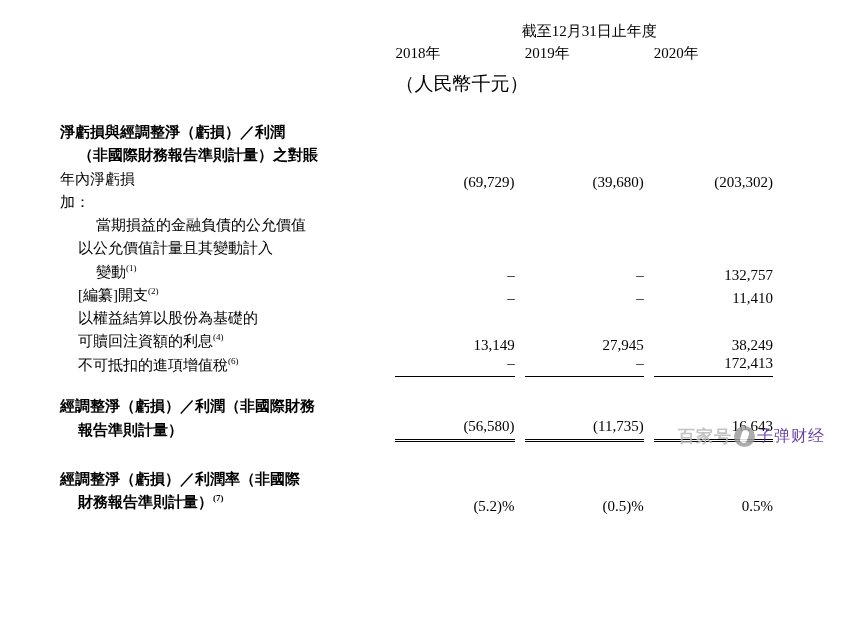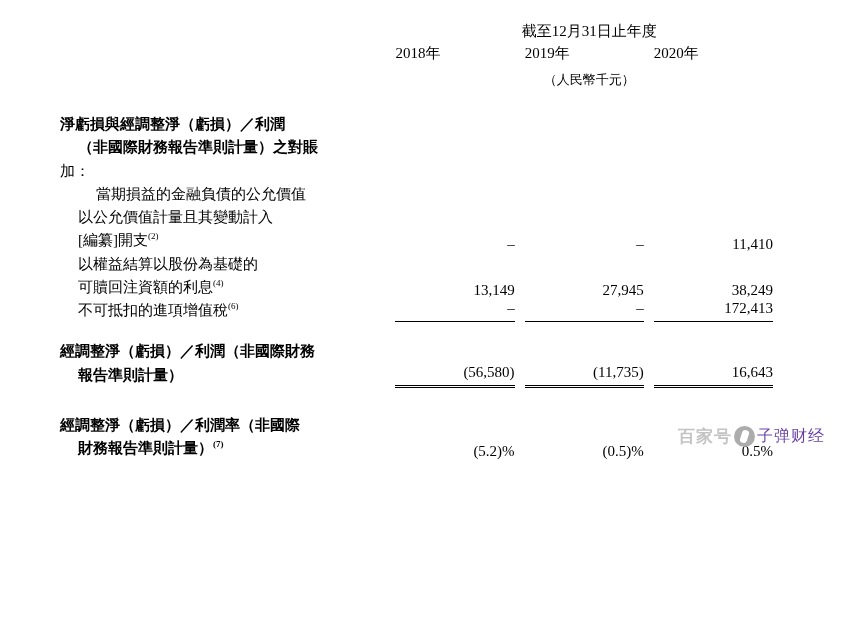--- a/index.html
+++ b/index.html
@@ -55,8 +55,8 @@
     padding-bottom: 2px !important;
   }
   .hdr-unit {
-    text-align: center;
-    font-size: 13px;
+    text-align: left;
+    font-size: 19px;
     padding-top: 6px !important;
     padding-bottom: 14px !important;
   }

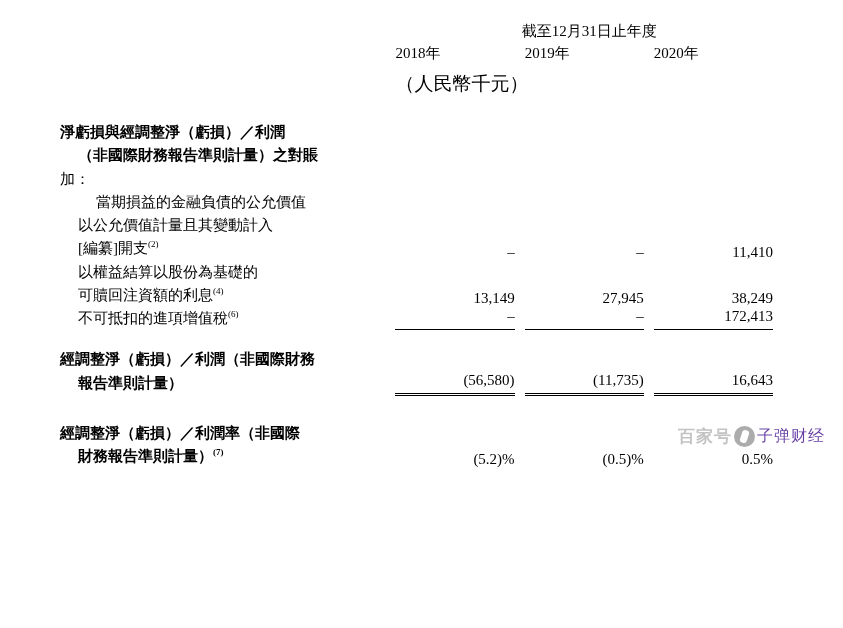--- a/index.html
+++ b/index.html
@@ -176,6 +176,12 @@
         <td class="num"></td>
       </tr>
 
+      <tr class="row-h">
+        <td class="lbl">年內淨虧損</td>
+        <td class="num">(69,729)</td>
+        <td class="num">(39,680)</td>
+        <td class="num">(203,302)</td>
+      </tr>
 
       <tr class="row-h">
         <td class="lbl">加：</td>

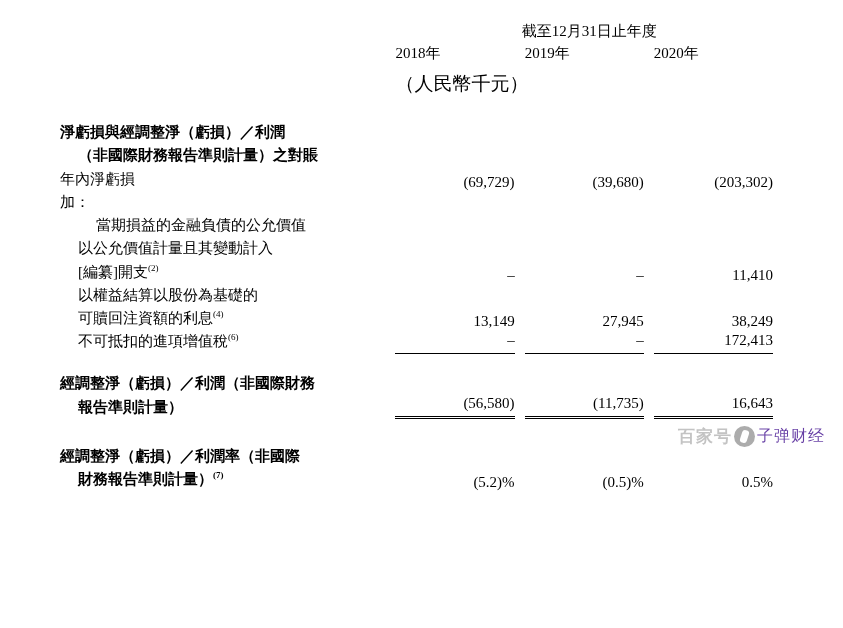--- a/index.html
+++ b/index.html
@@ -204,6 +204,12 @@
         <td class="num"></td>
       </tr>
 
+      <tr class="row-h">
+        <td class="lbl ind2"><span>變動</span><sup>(1)</sup></td>
+        <td class="num dash">–</td>
+        <td class="num dash">–</td>
+        <td class="num">132,757</td>
+      </tr>
 
       <tr class="row-h">
         <td class="lbl ind1"><span>[編纂]開支</span><sup>(2)</sup></td>

